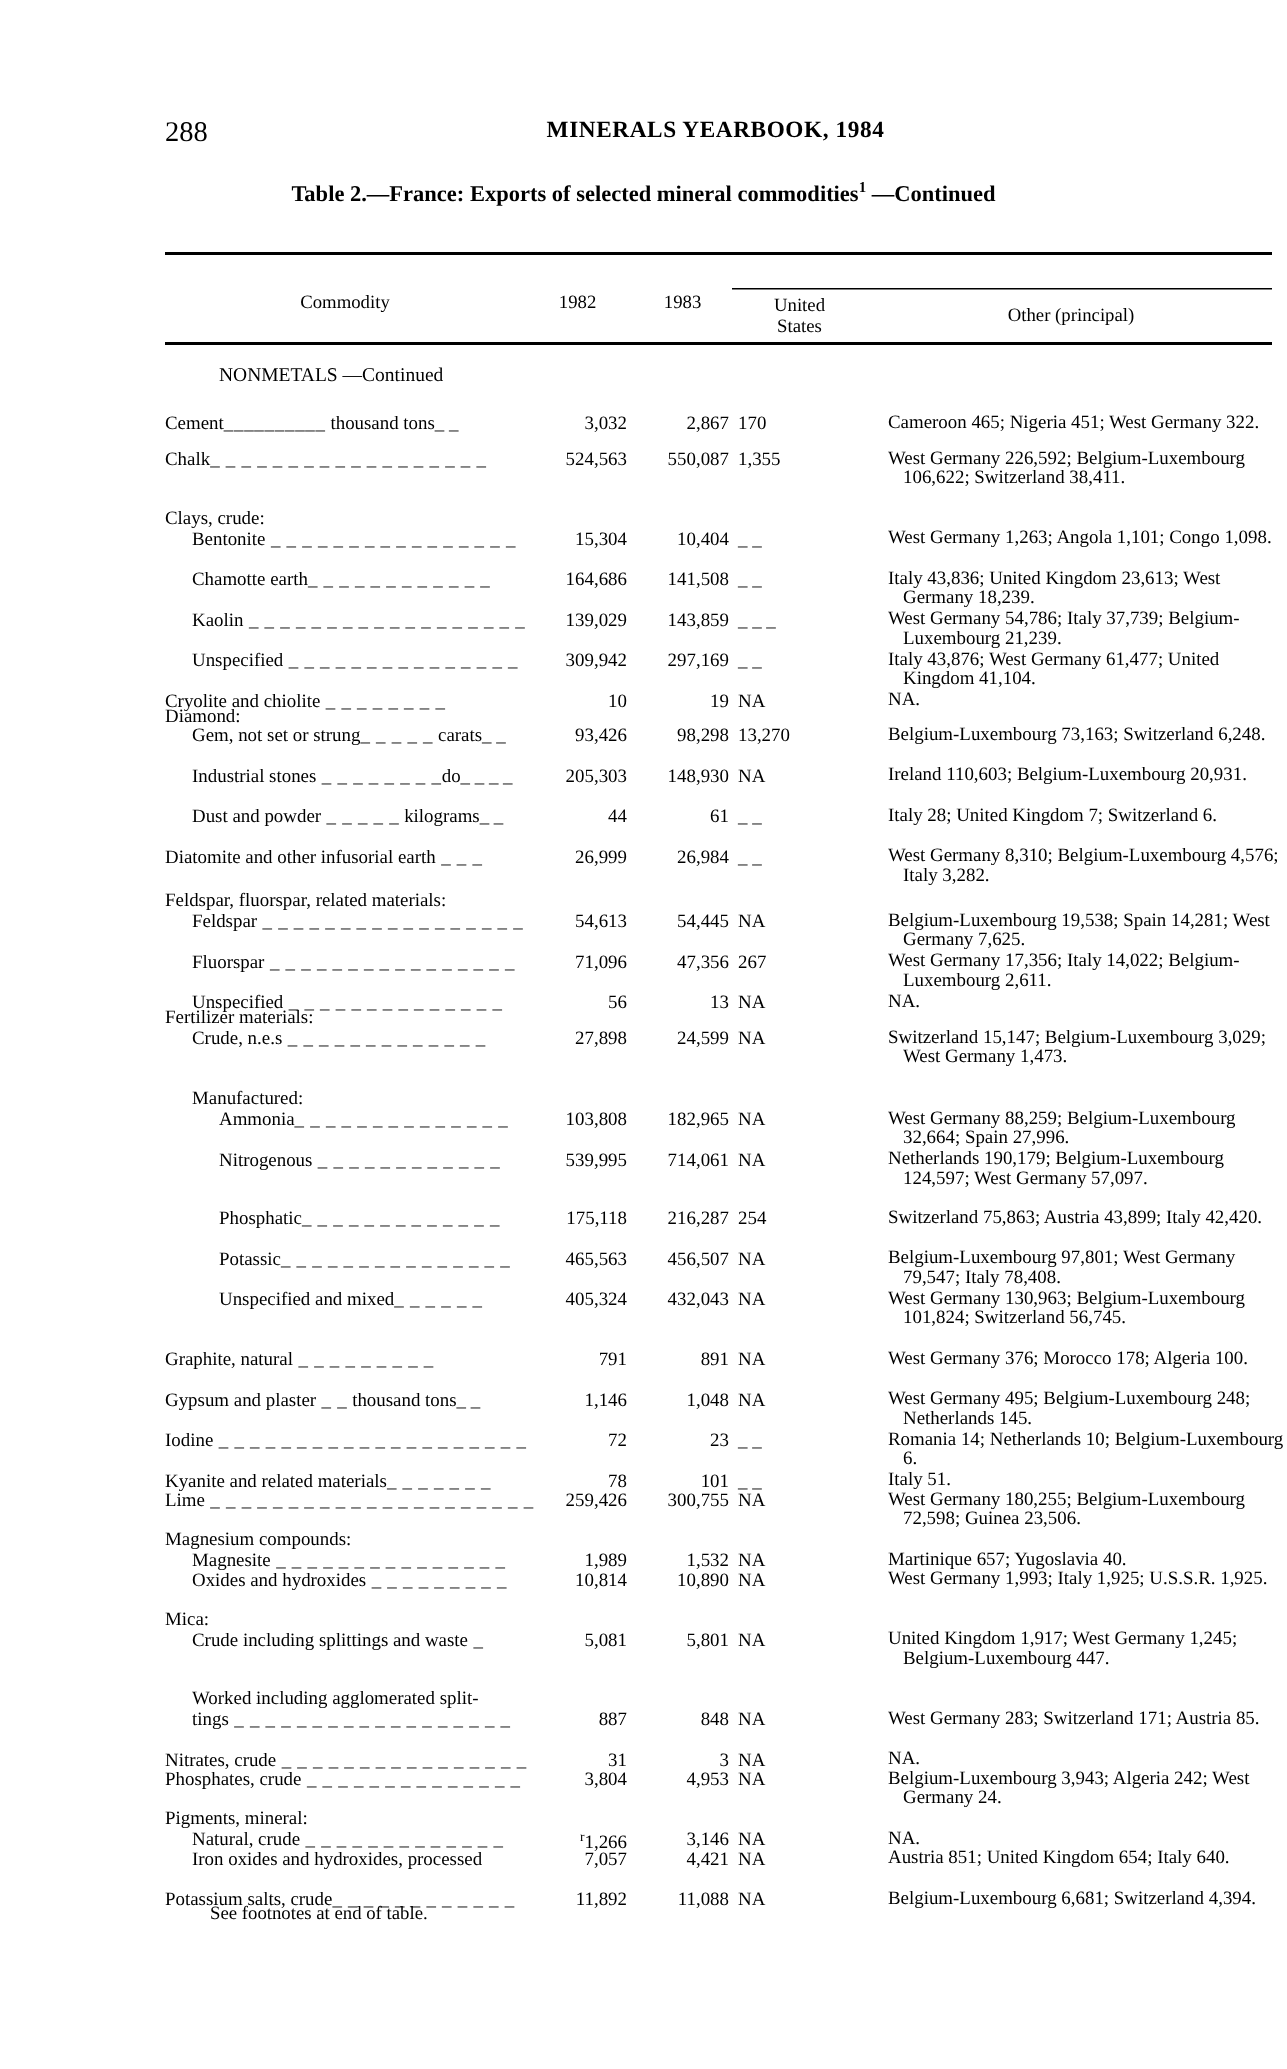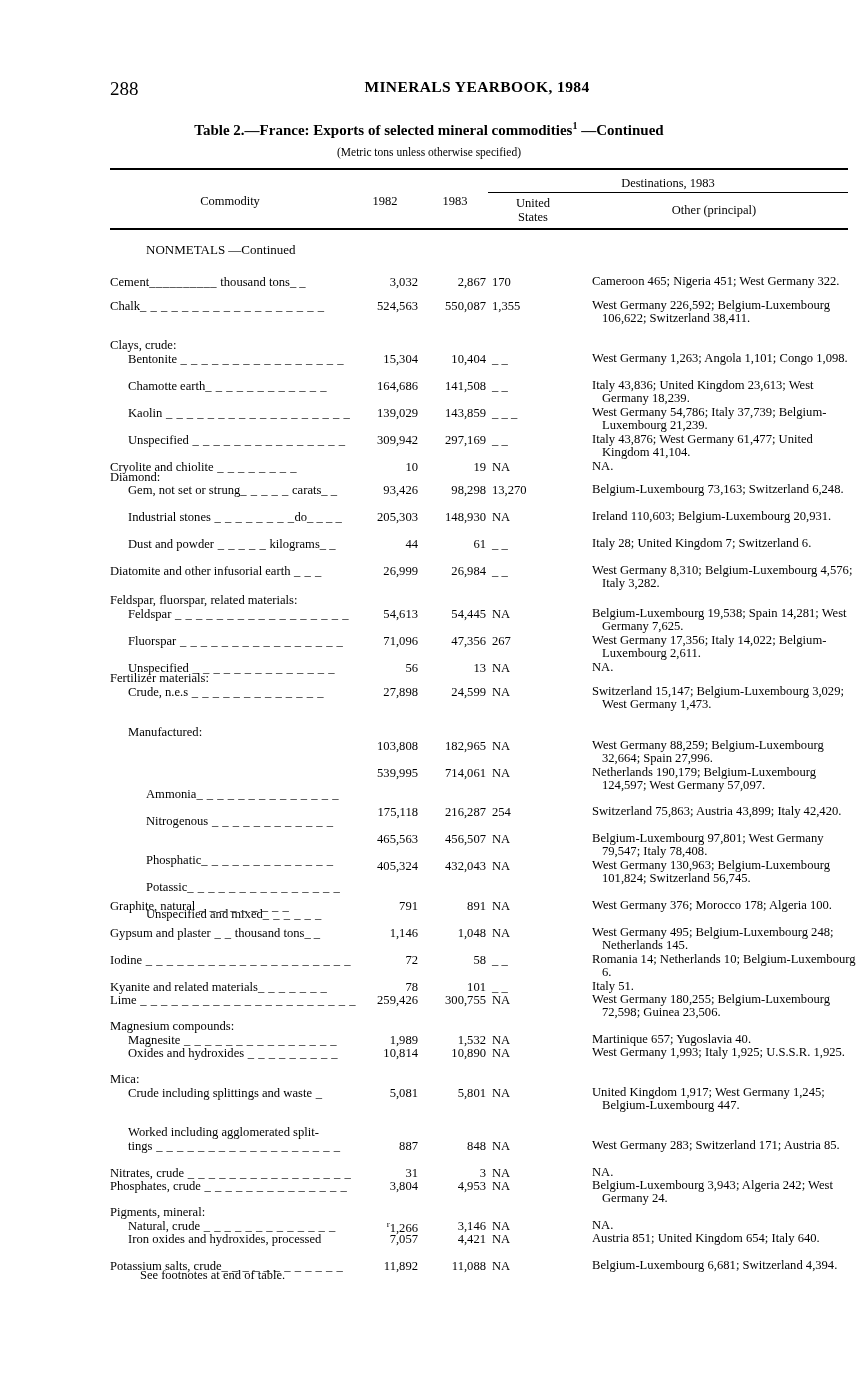--- a/index.html
+++ b/index.html
@@ -200,7 +200,6 @@
   <div class="table-title">
     <span>Table 2.—France: Exports of selected mineral commodities</span><sup>1</sup><span> —Continued</span>
   </div>
-  <div class="table-subtitle">(Metric tons unless otherwise specified)</div>
 
   <div class="rule thick" style="left:110px; top:168px; width:738px;"></div>
 

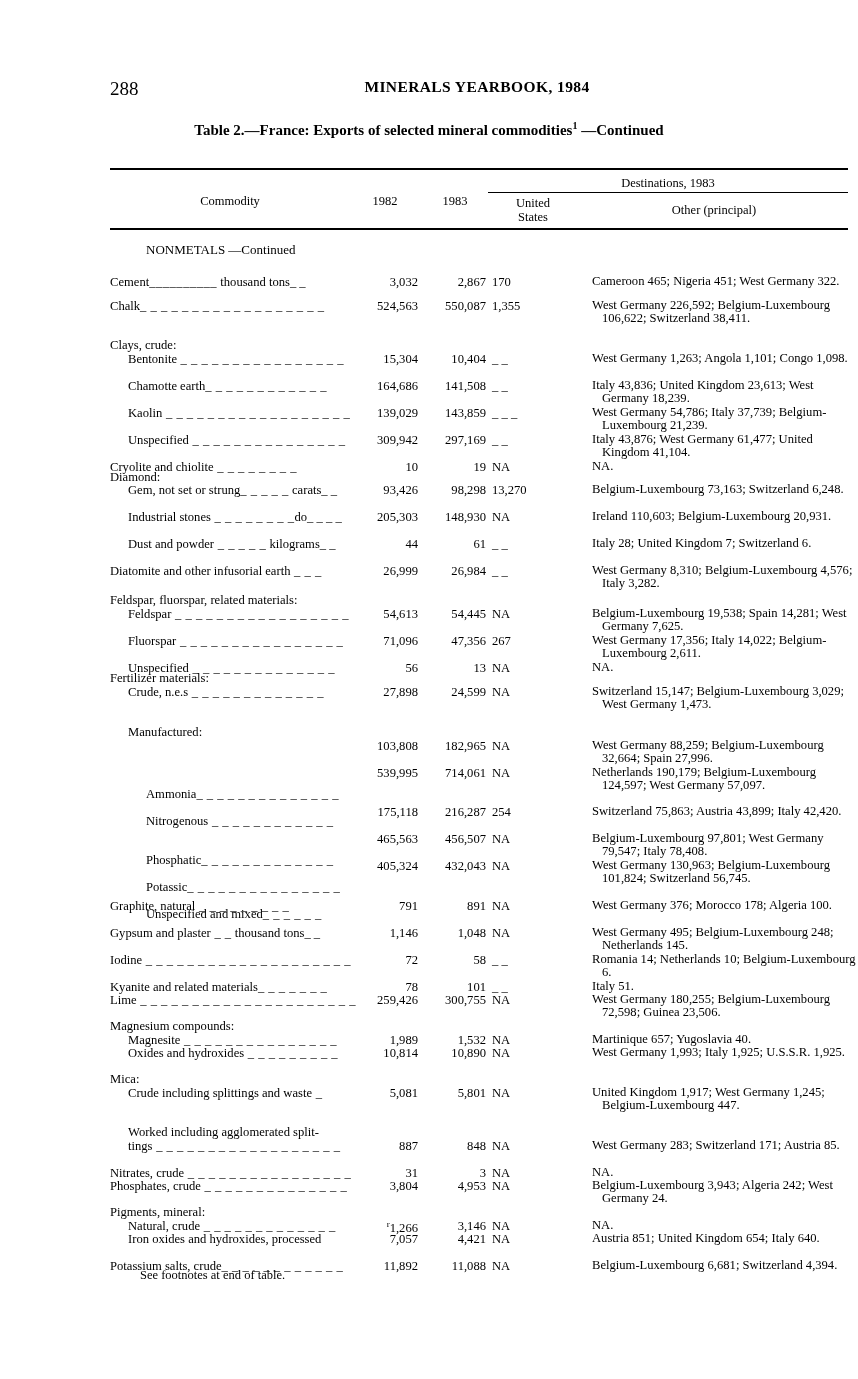--- a/index.html
+++ b/index.html
@@ -203,7 +203,6 @@
 
   <div class="rule thick" style="left:110px; top:168px; width:738px;"></div>
 
-  <div class="hdr-dest">Destinations, 1983</div>
   <div class="rule" style="left:488px; top:192px; width:360px;"></div>
 
   <div class="hdr-commodity">Commodity</div>

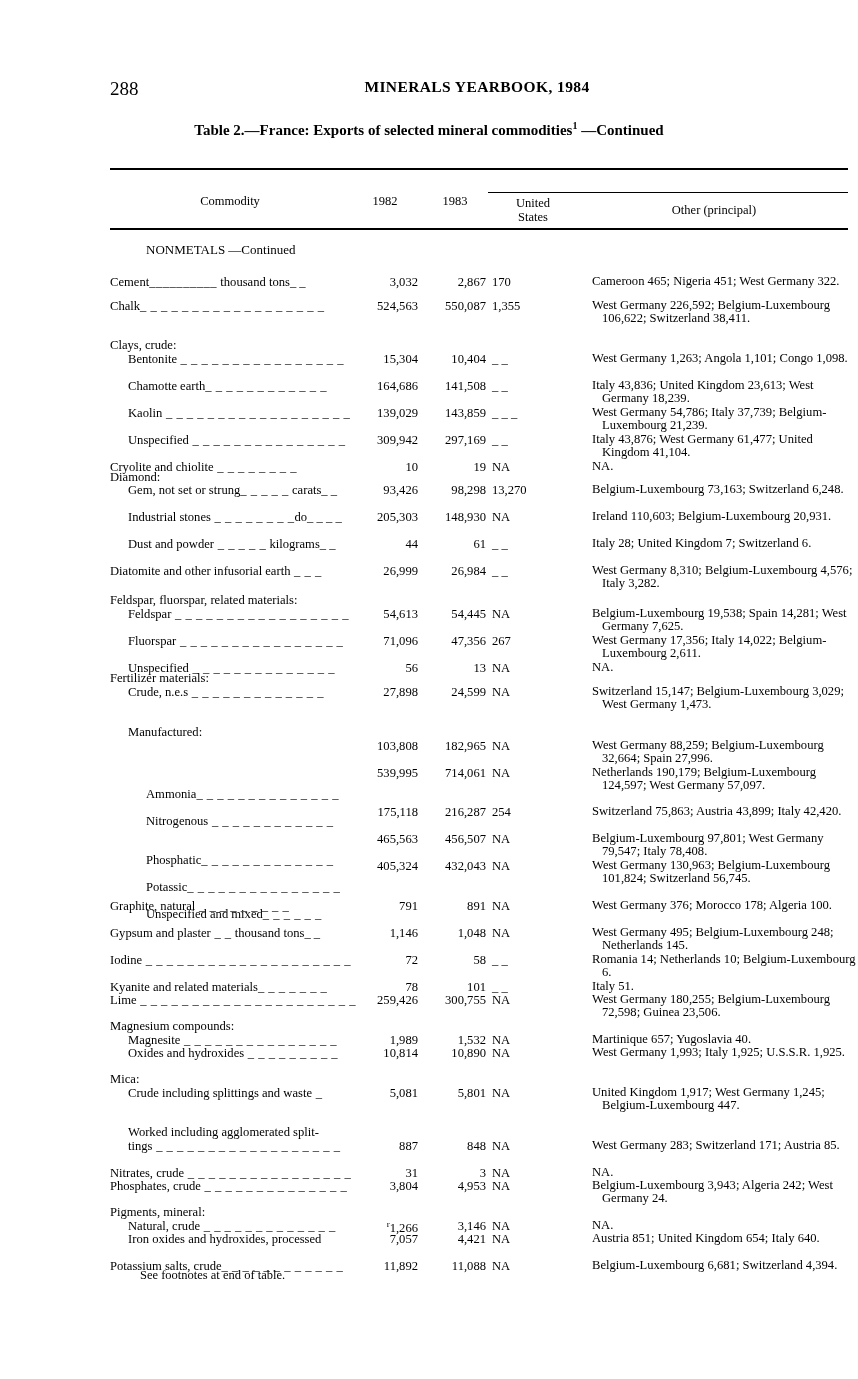--- a/index.html
+++ b/index.html
@@ -180,7 +180,7 @@
     line-height: 13.4px;
   }
   .indent1 { padding-left: 18px; }
-  .indent2 { padding-left: 36px; margin-top: 48px; }
+  .indent2 { padding-left: 36px; }
   sup { font-size: 9px; vertical-align: super; }
   .footnote {
     position: absolute;

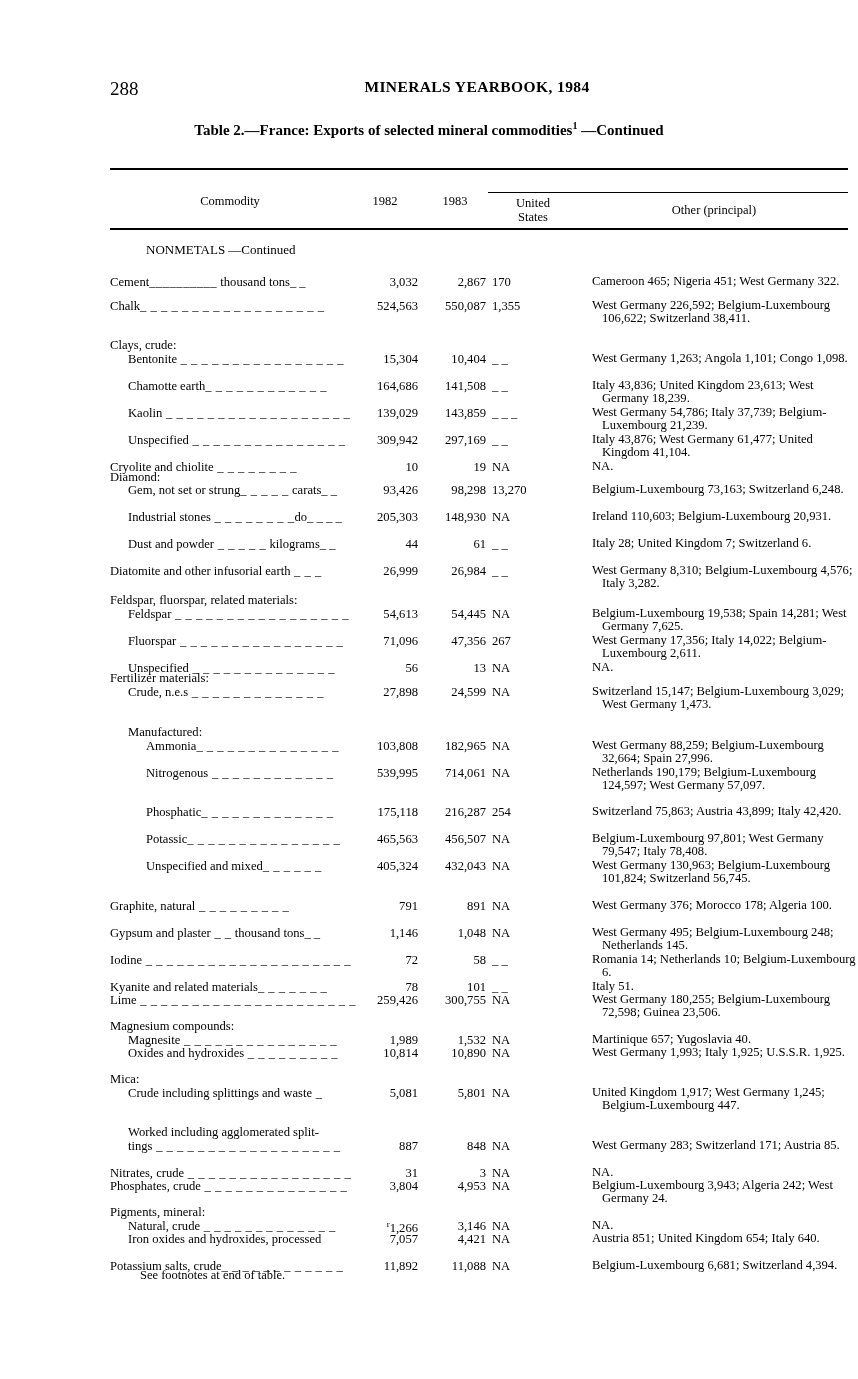--- a/index.html
+++ b/index.html
@@ -409,7 +409,7 @@
       <div class="row" style="top: 953px;">
         <div class="c-name"><span>Iodine</span><span class="lead"> _ _ _ _ _ _ _ _ _ _ _ _ _ _ _ _ _ _ _ _</span></div>
         <div class="c-1982">72</div>
-        <div class="c-1983">58</div>
+        <div class="c-1983">23</div>
         <div class="c-us">_ _</div>
         <div class="c-other">Romania 14; Netherlands 10; Belgium-Luxembourg 6.</div>
       </div>

